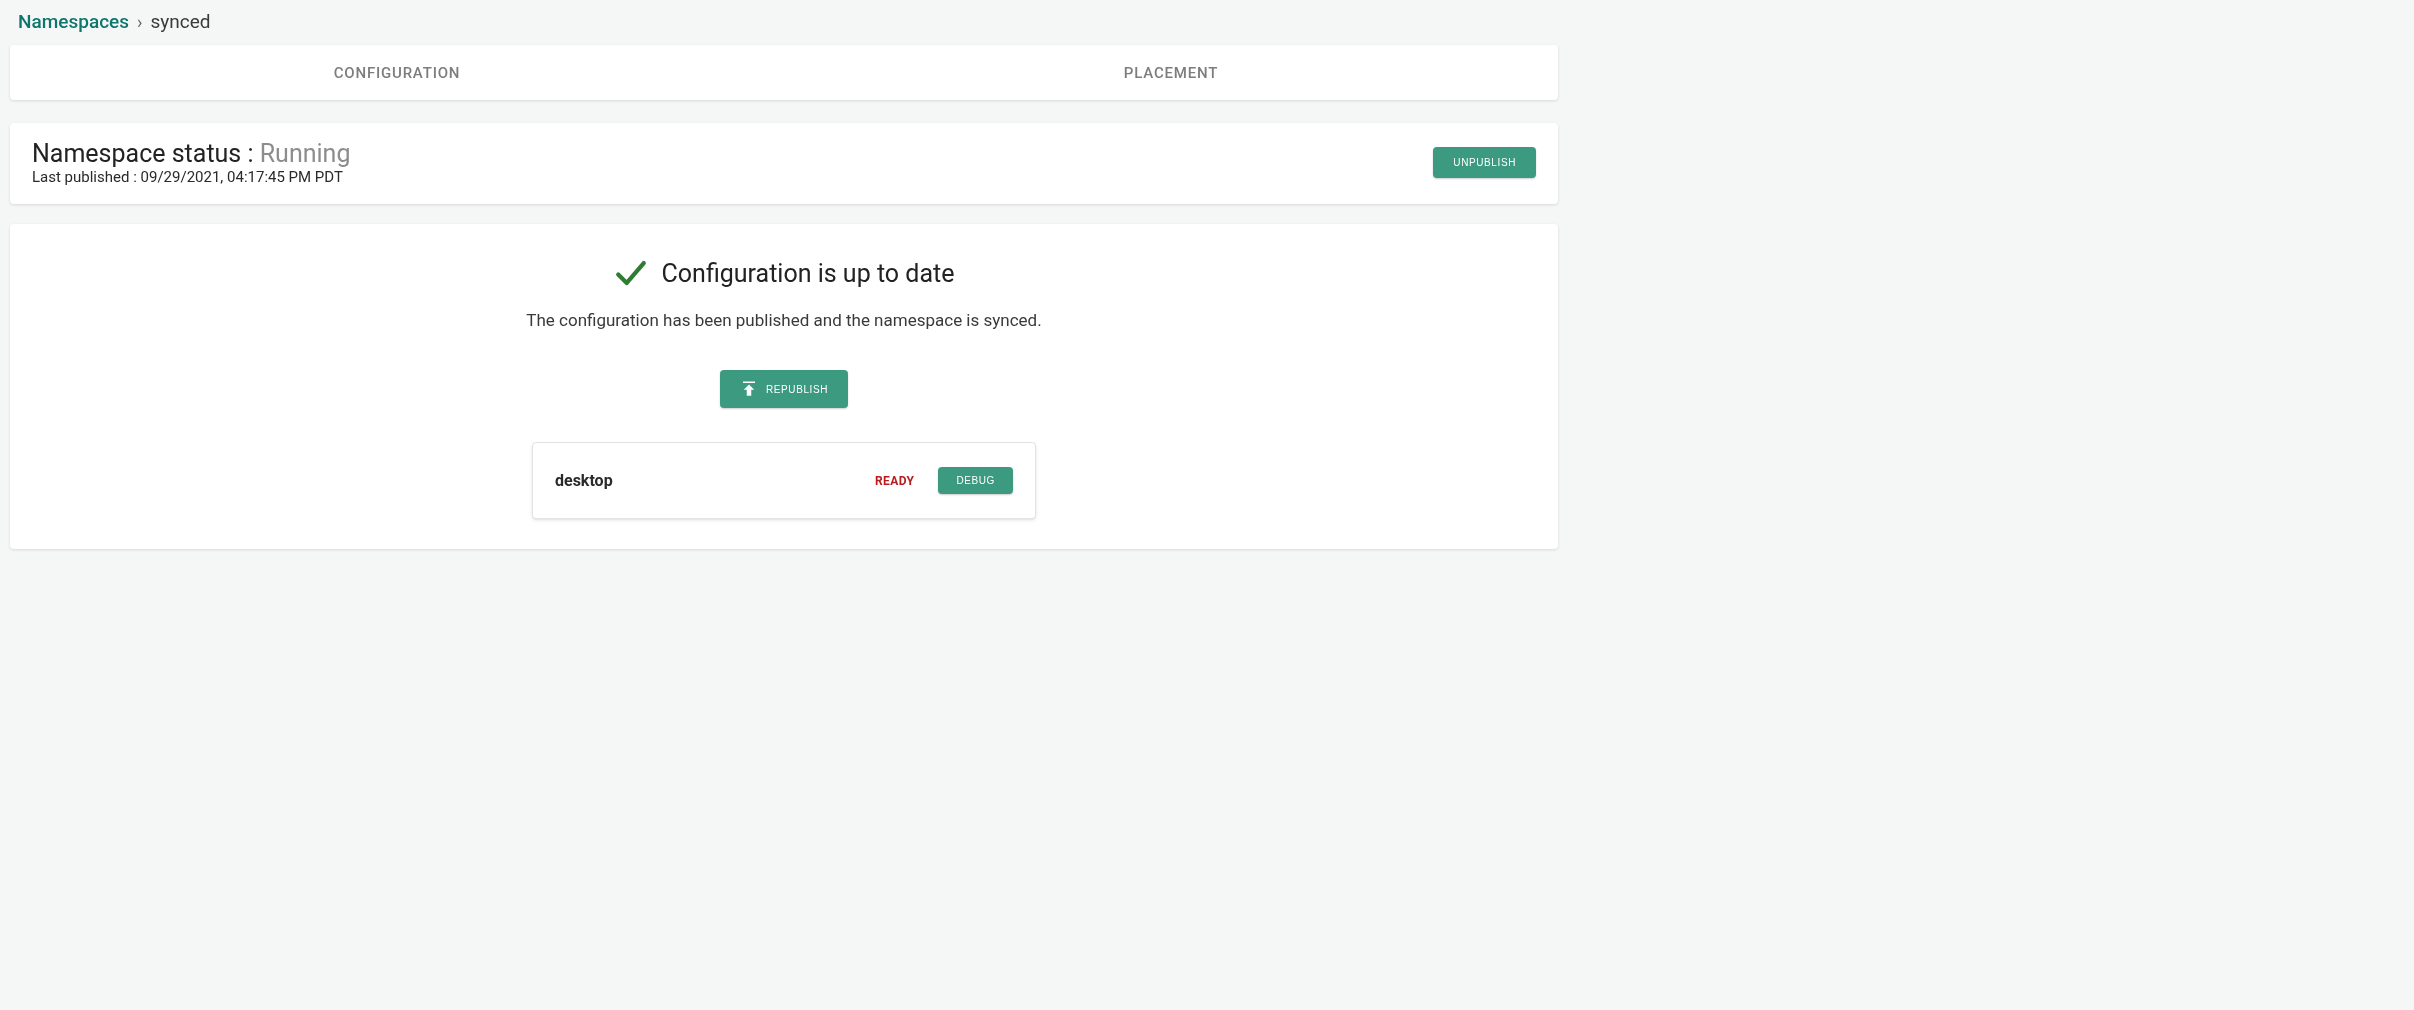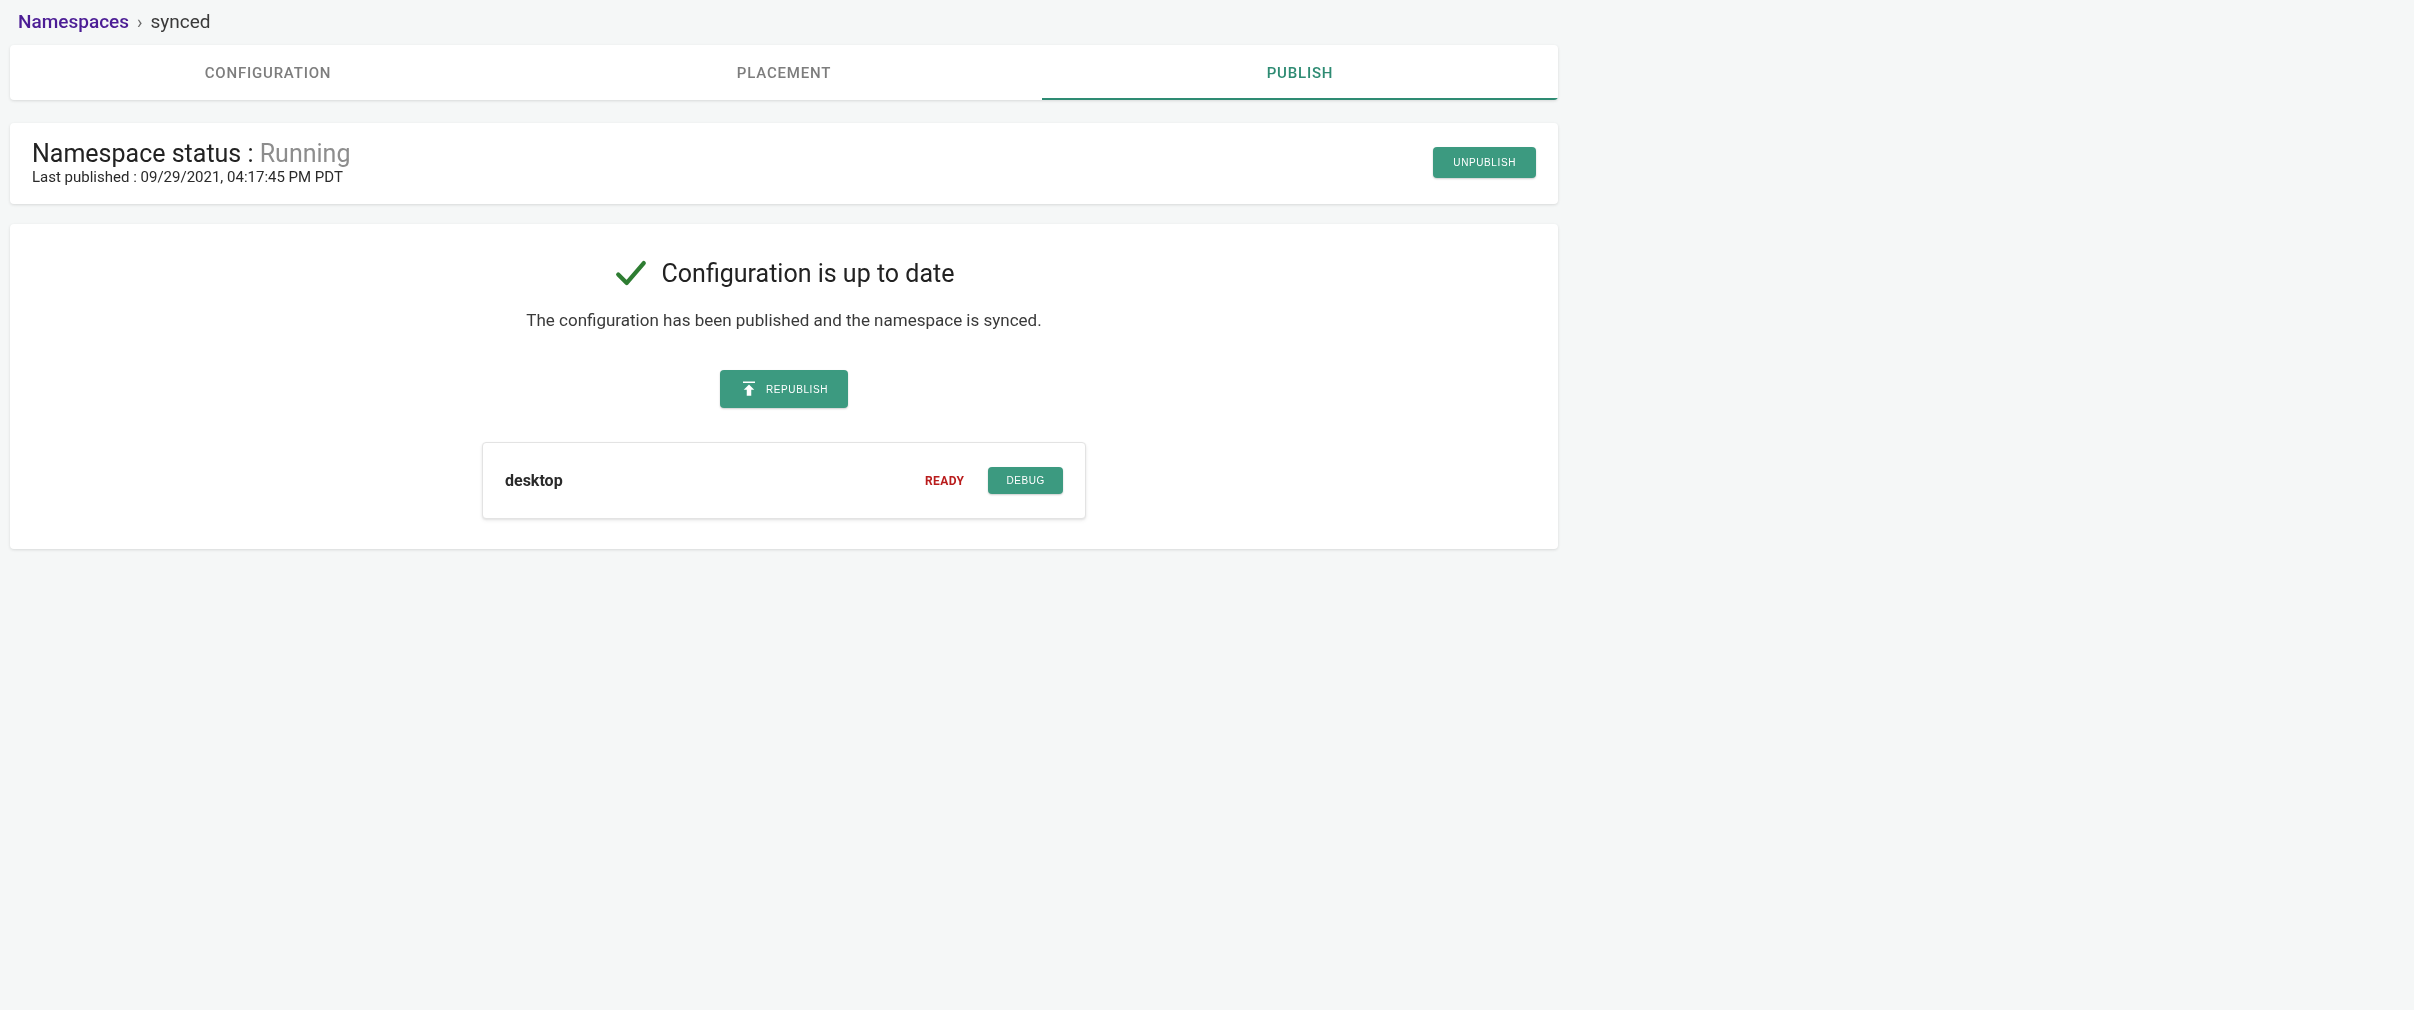--- a/index.html
+++ b/index.html
@@ -19,7 +19,7 @@
       font-size:19px;
       padding:2px 8px 12px;
     }
-    .breadcrumb a { color:#4c1d95; text-decoration:none; font-weight:500; }
+    .breadcrumb a { color:#0f766e; text-decoration:none; font-weight:500; }
     .breadcrumb .sep { color:#6b6b6b; font-size:18px; }
     .breadcrumb .current { color:#3a3a3a; }
     

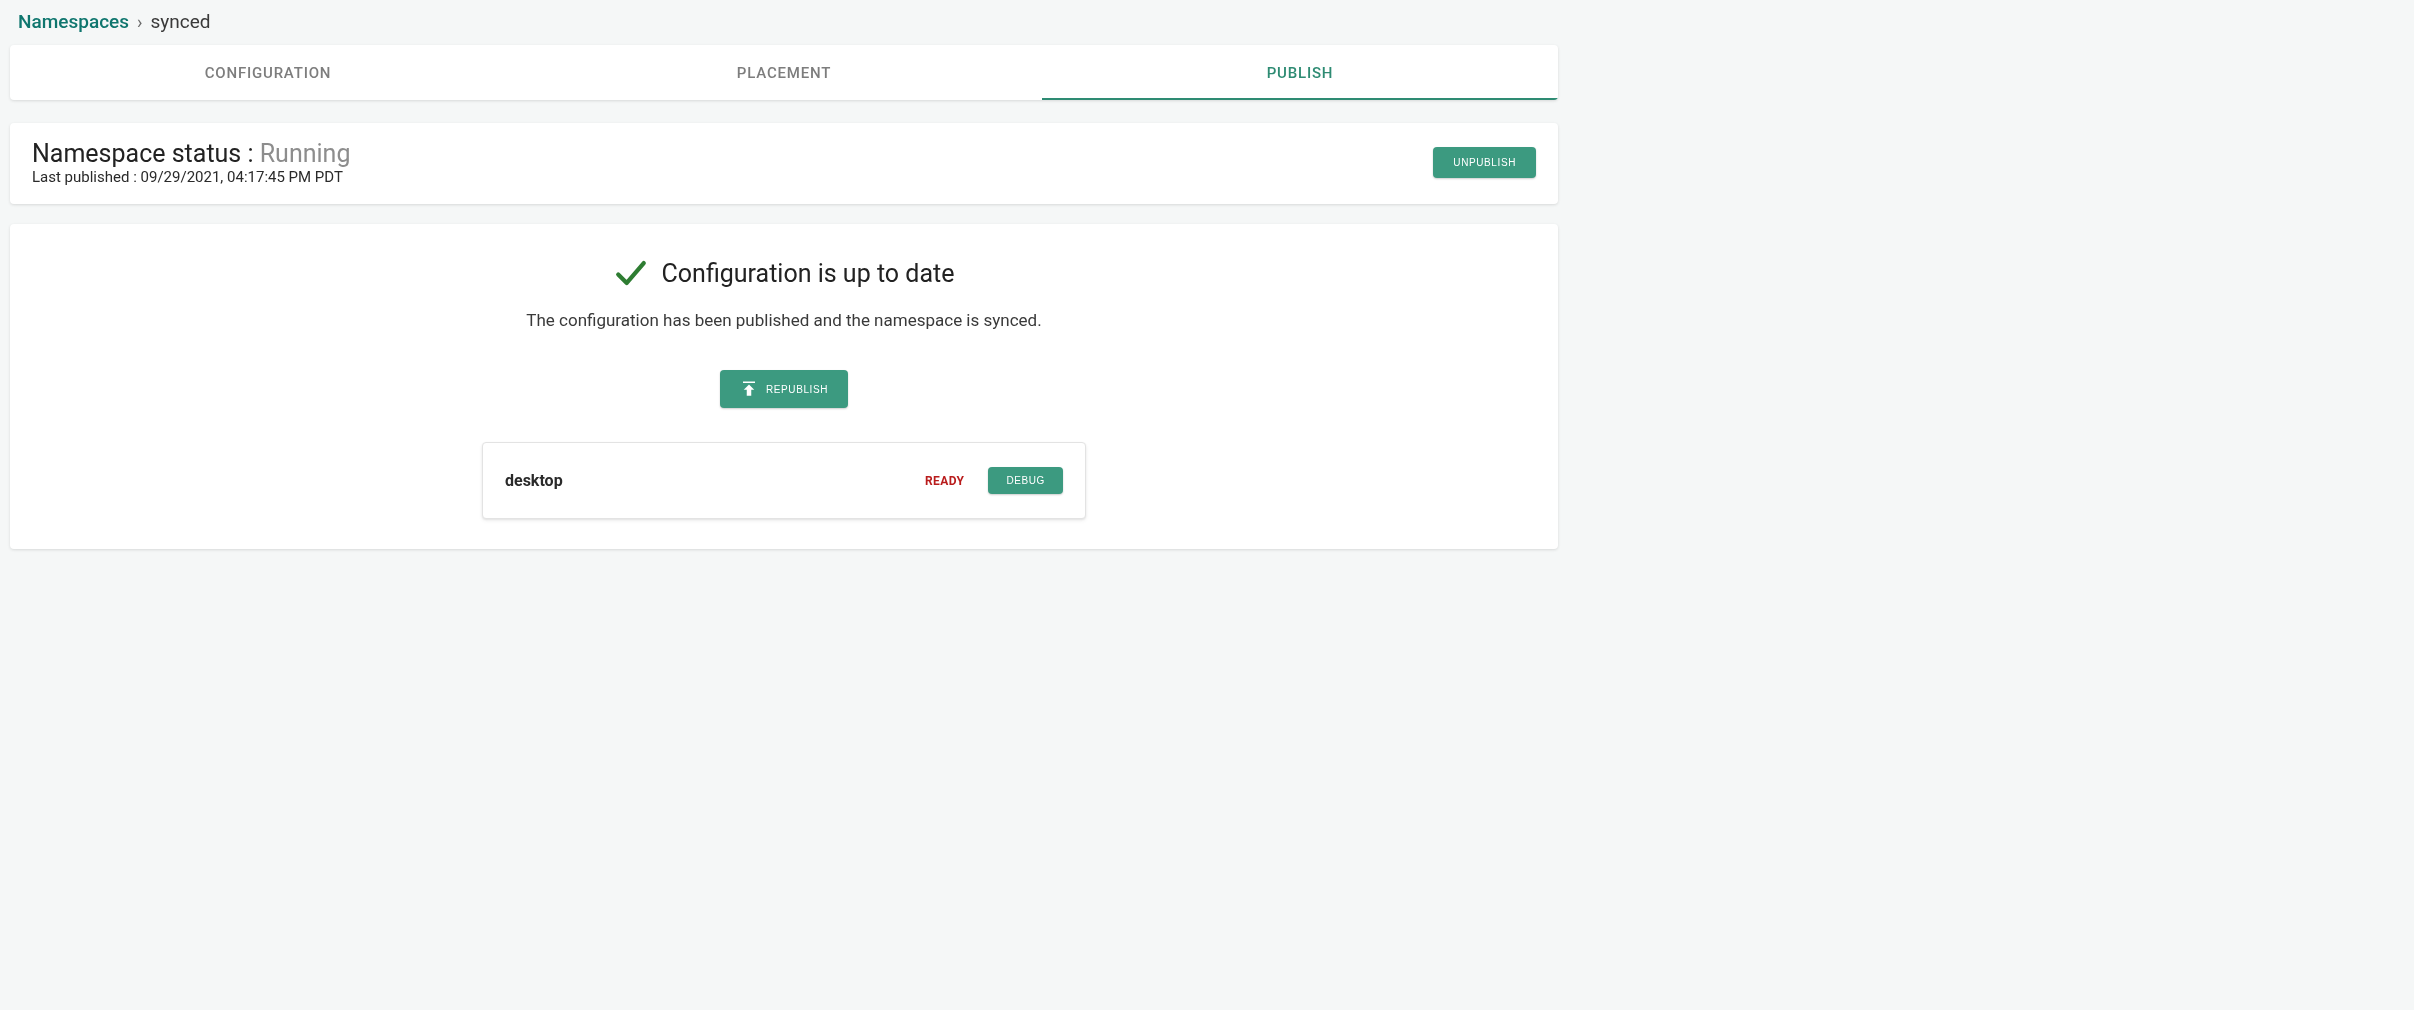--- a/index.html
+++ b/index.html
@@ -115,7 +115,6 @@
   <div class="tabs-card">
     <div class="tab">CONFIGURATION</div>
     <div class="tab">PLACEMENT</div>
-    <div class="tab active">PUBLISH</div>
   </div>
 
   <div class="status-card">

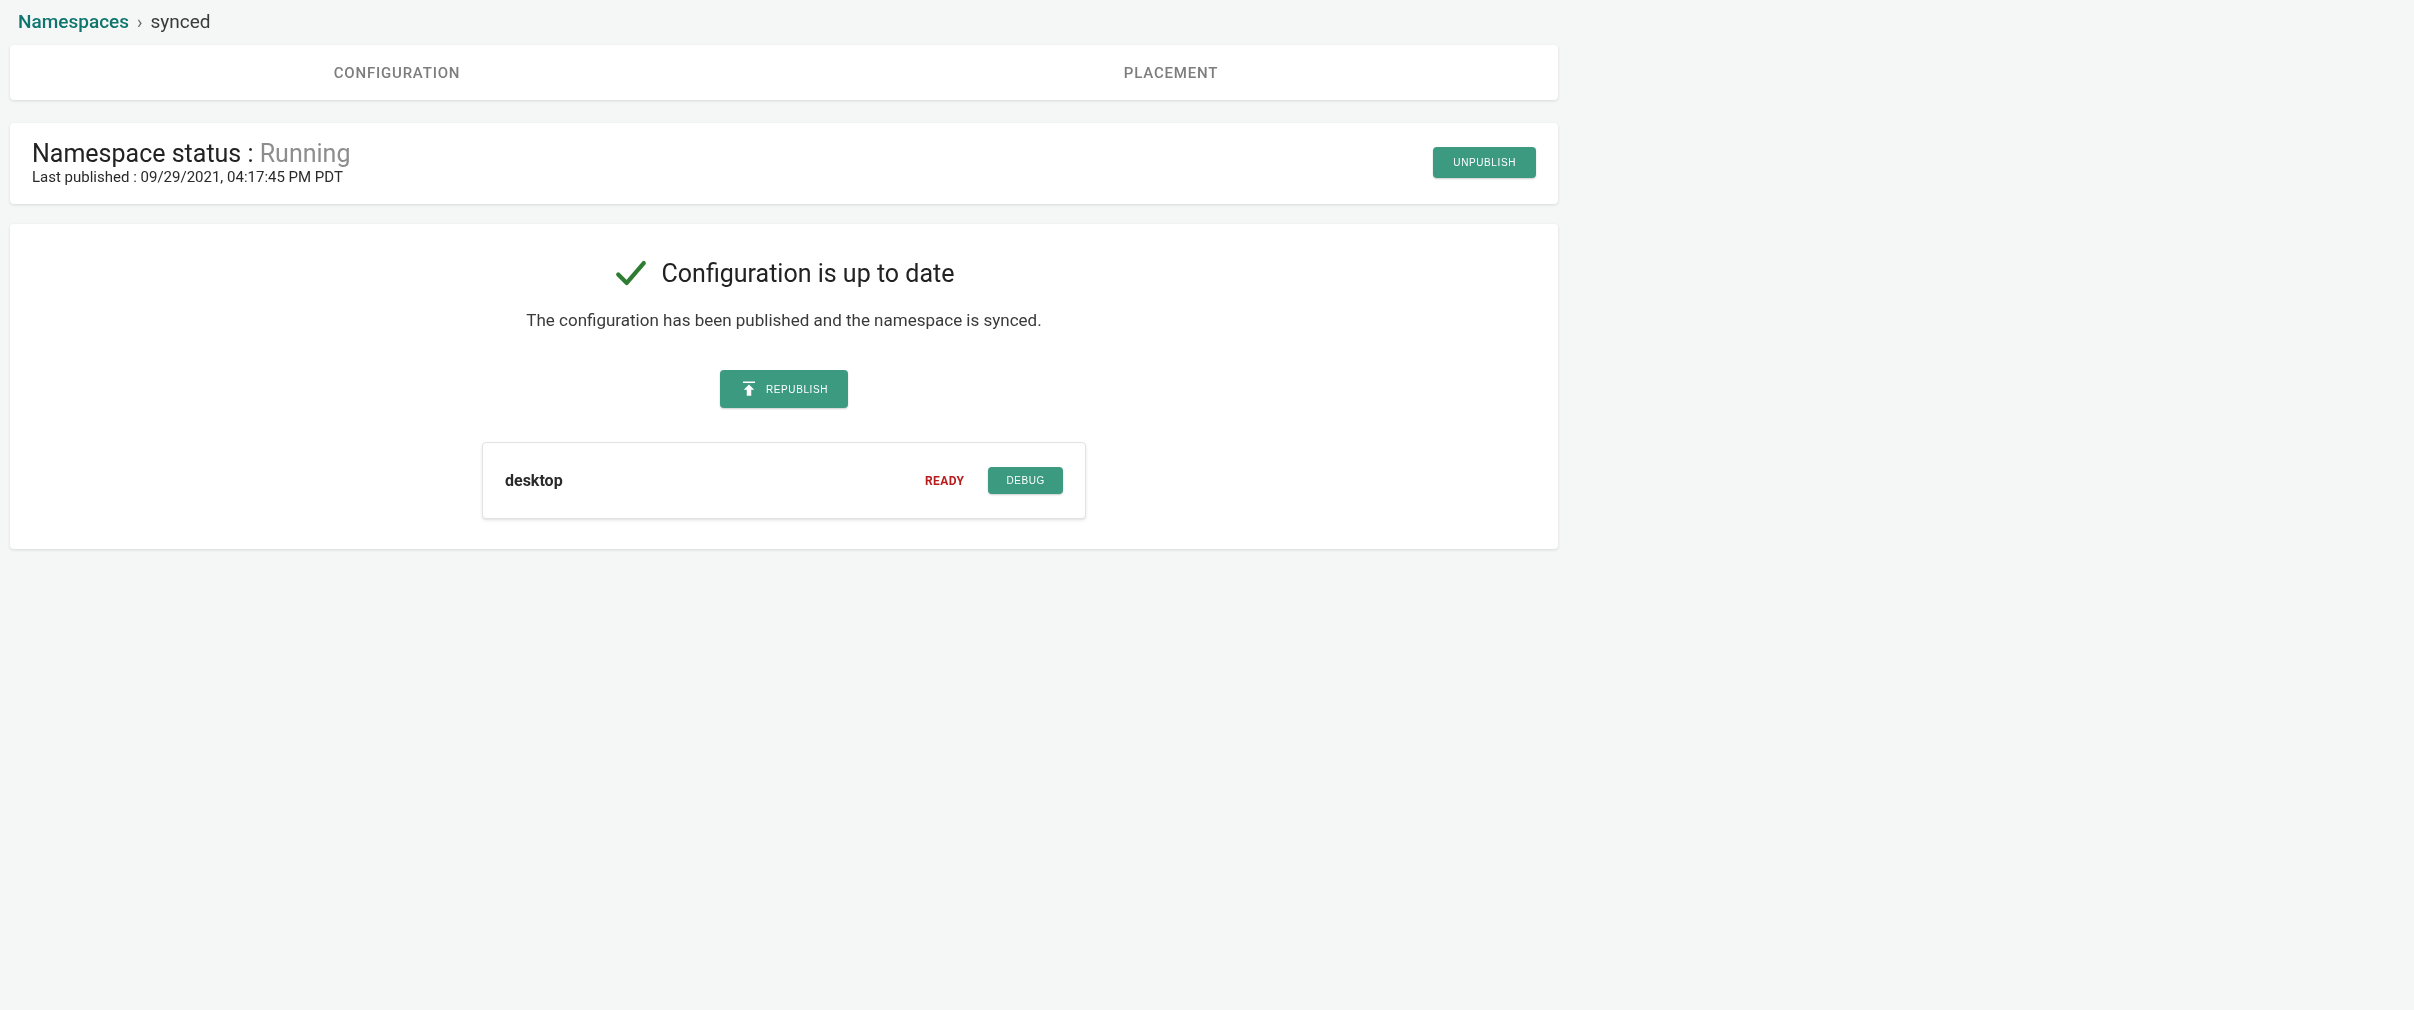--- a/index.html
+++ b/index.html
@@ -90,7 +90,7 @@
     .main-desc { font-size:17px; color:#3a3a3a; margin-bottom:40px; }
     .republish-row { margin-bottom:34px; }
     .node-card {
-      width:604px; margin:0 auto;
+      width:504px; margin:0 auto;
       background:#fff; border:1px solid #e3e3e3; border-radius:4px;
       box-shadow:0 1px 2px rgba(0,0,0,0.08), 0 2px 4px rgba(0,0,0,0.05);
       padding:24px 22px 24px 22px;

